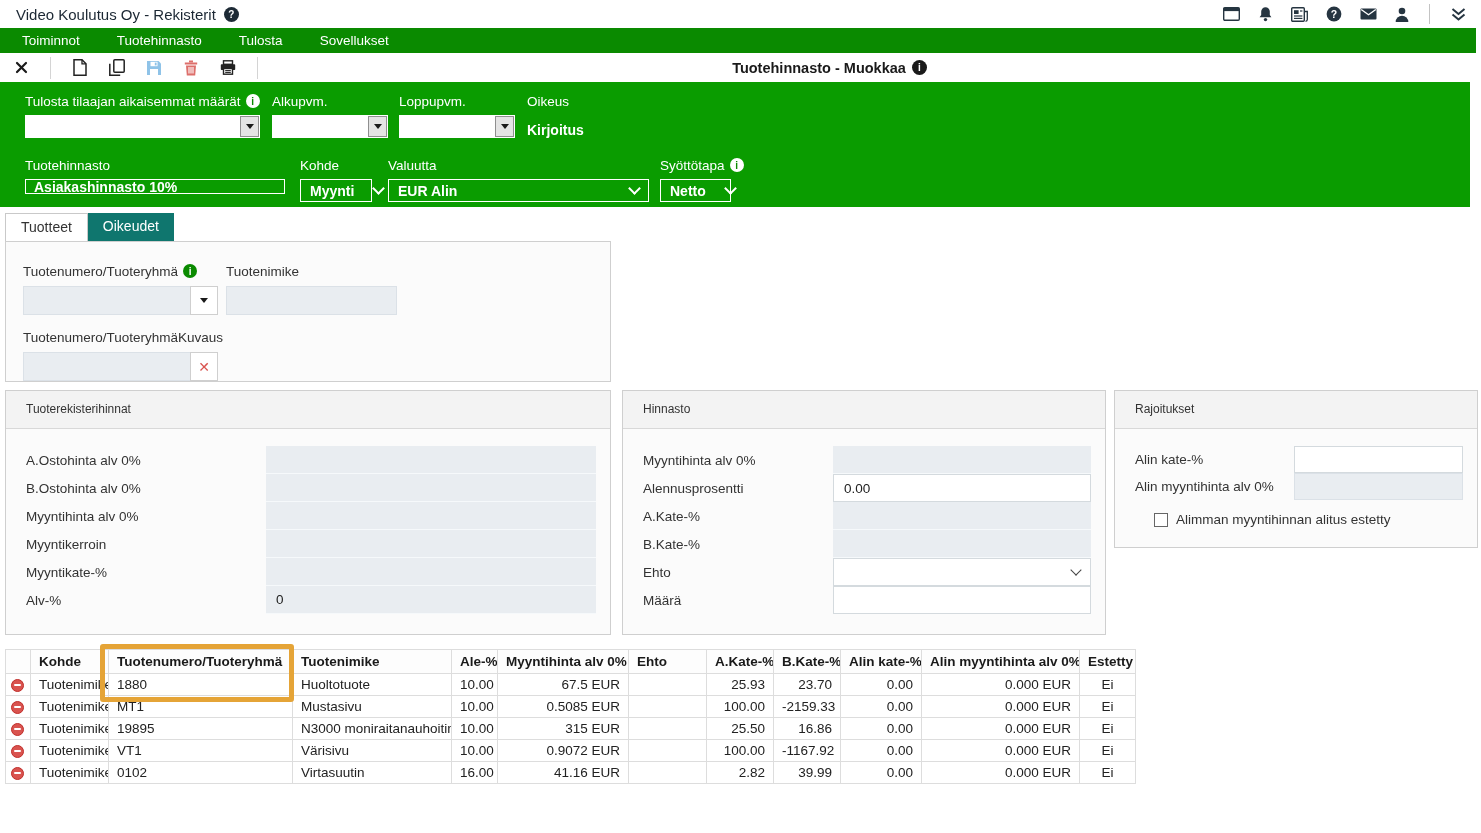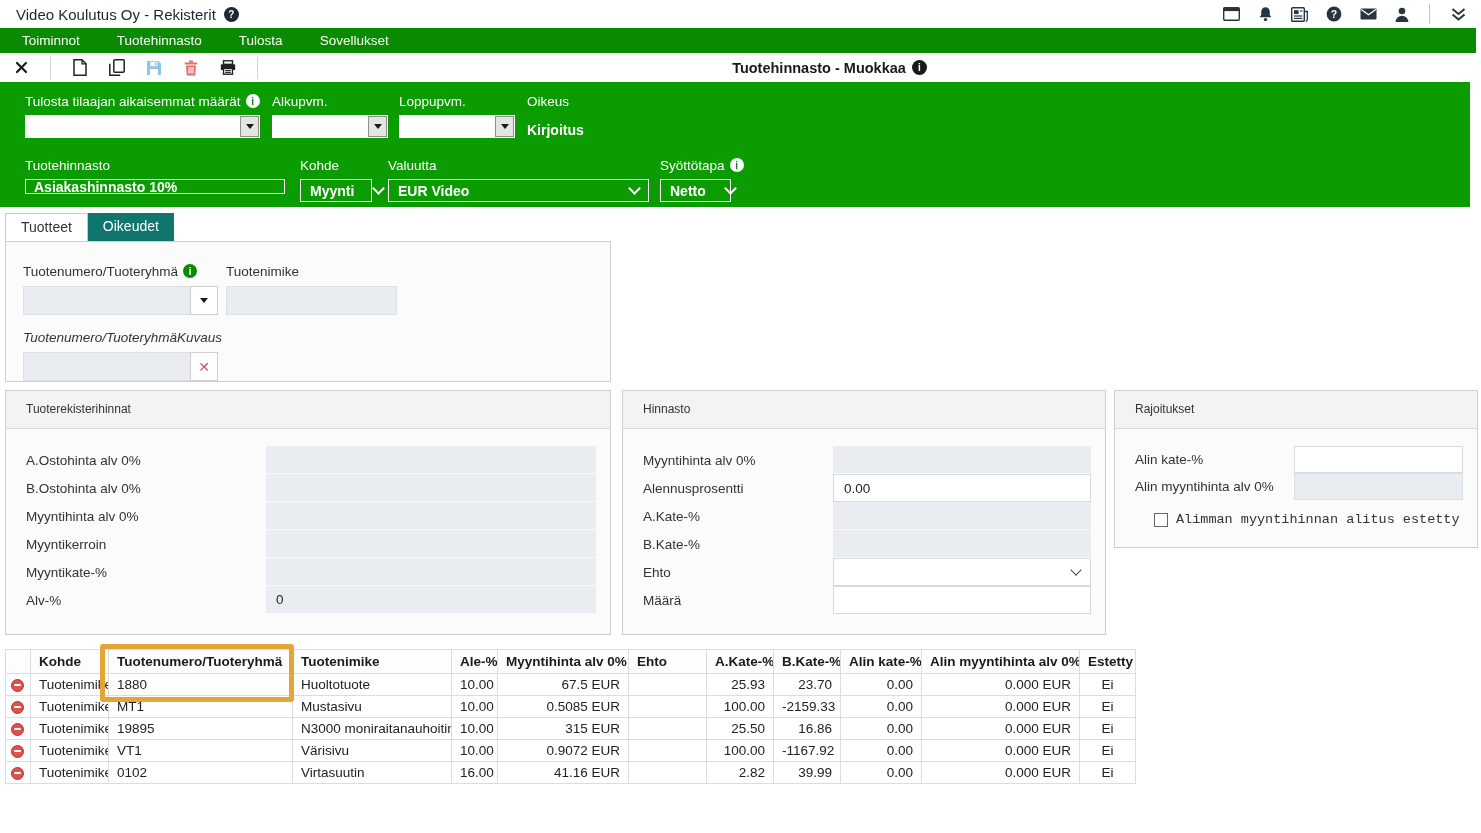--- a/index.html
+++ b/index.html
@@ -276,7 +276,7 @@
       <div class="gf-field w261 ml16">
         <span class="gf-label">Valuutta</span>
         <div class="gselect">
-            <span>EUR Video</span>
+            <span>EUR Alin</span>
             <span class="chev-w"></span>
           </div>
       </div>

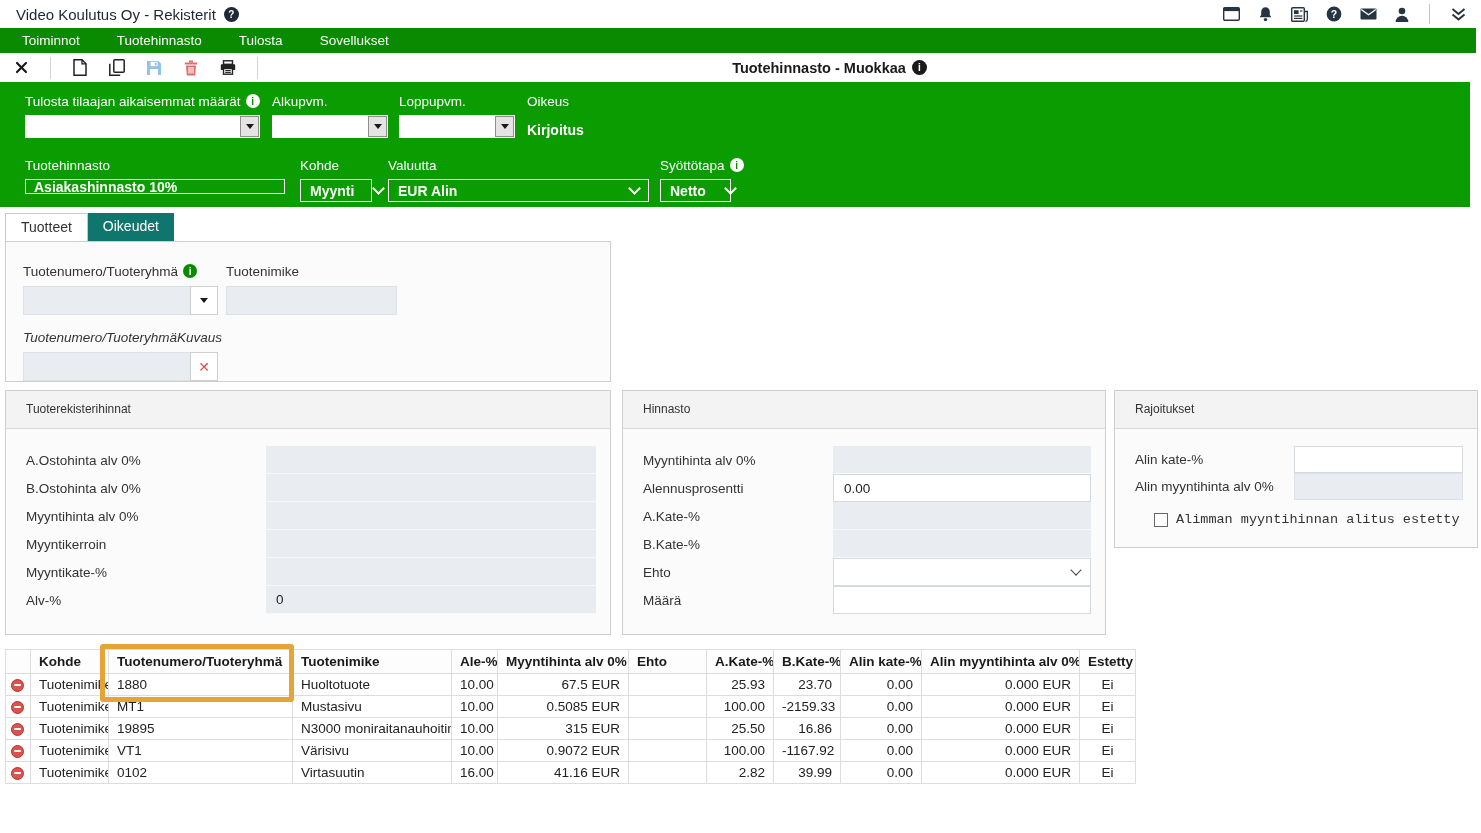--- a/index.html
+++ b/index.html
@@ -57,7 +57,7 @@
   .combo2-btn{width:28px;background:#fff;border:1px solid #cfcfcf;display:flex;align-items:center;justify-content:center;cursor:pointer;box-sizing:border-box;}
   .dis-input{background:#e9edf1;border:1px solid #dbe1e7;height:29px;box-sizing:border-box;}
   .red-x{color:#d9534f;font-weight:bold;font-size:14px;line-height:1;}
-  .mt14{margin-top:14px;font-style:italic;}
+  .mt14{margin-top:14px;}
 
   
   .panels{display:flex;margin:8px 0 0 5px;align-items:flex-start;}

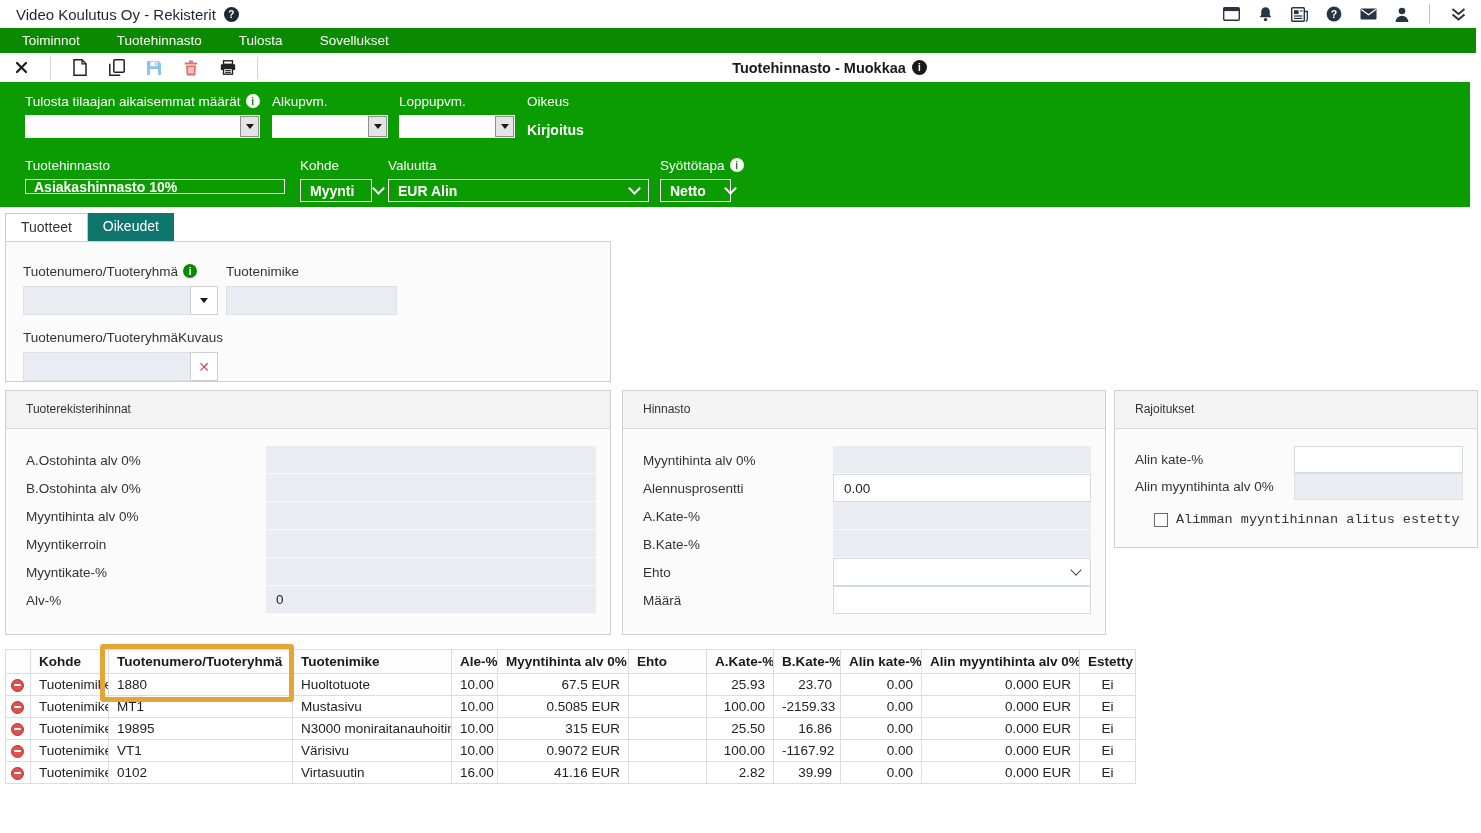--- a/index.html
+++ b/index.html
@@ -84,7 +84,7 @@
   .r-ctl{width:188px;height:27px;box-sizing:border-box;}
   .r-input{background:#fff;border:1px solid #d4dade;}
   .r-dis{background:#e9edf1;border:1px solid #dbe1e7;}
-  .chk-row{display:flex;align-items:center;gap:8px;margin:12px 0 0 19px;font-family:Liberation Mono, monospace;}
+  .chk-row{display:flex;align-items:center;gap:8px;margin:12px 0 0 19px;}
   .checkbox{width:14px;height:14px;border:1px solid #666;background:#fff;box-sizing:border-box;cursor:pointer;flex:0 0 auto;}
   .chk-label{font-size:13.5px;color:#333;}
 

